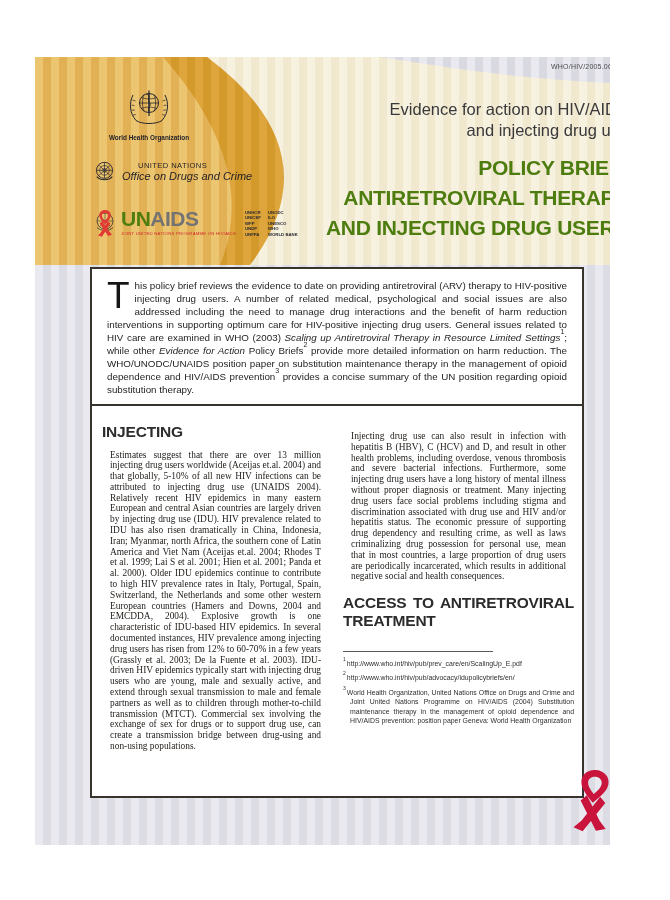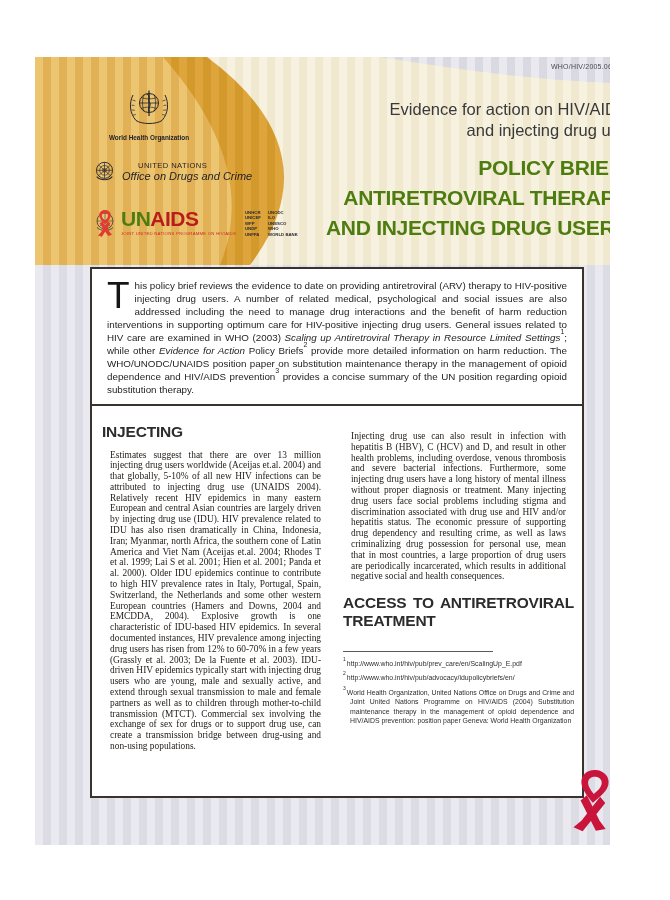--- a/index.html
+++ b/index.html
@@ -26,7 +26,7 @@
   .unaids-block{position:absolute;left:58px;top:151px;display:flex;align-items:flex-start;gap:4px;}
   .unaids-word{font-size:21px;font-weight:bold;letter-spacing:-.5px;line-height:22px;}
   .unaids-word .un{color:#4d7c0f;}
-  .unaids-word .aids{color:#b91c1c;margin-top:32px;}
+  .unaids-word .aids{color:#737373;margin-top:32px;}
   .unaids-tag{font-size:4.3px;color:#cf2a2a;letter-spacing:.2px;margin-top:1px;}
   .cosponsors{display:flex;gap:7px;margin-left:5px;margin-top:2px;}
   .cosponsors div{font-size:4.3px;line-height:5.4px;color:#2a2a30;white-space:pre-line;font-weight:bold;}

